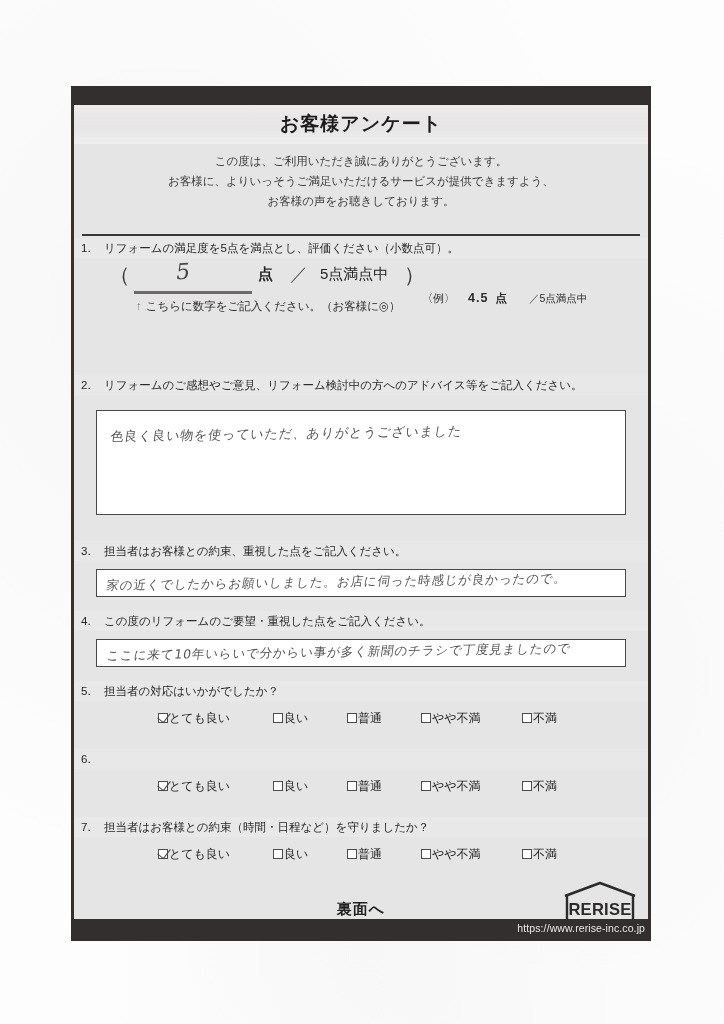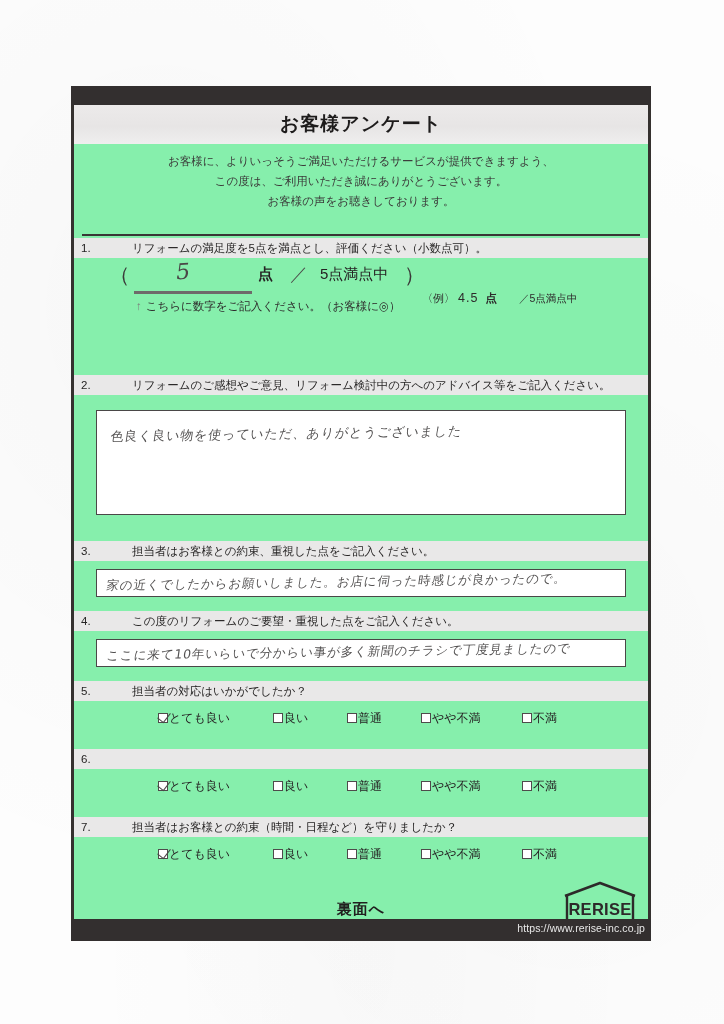--- a/index.html
+++ b/index.html
@@ -84,7 +84,7 @@
     position: absolute;
     left: 3px; top: 19px;
     width: 574px; height: 814px;
-    background: #86efac;
+    background: #e5e5e5;
   }
 
   

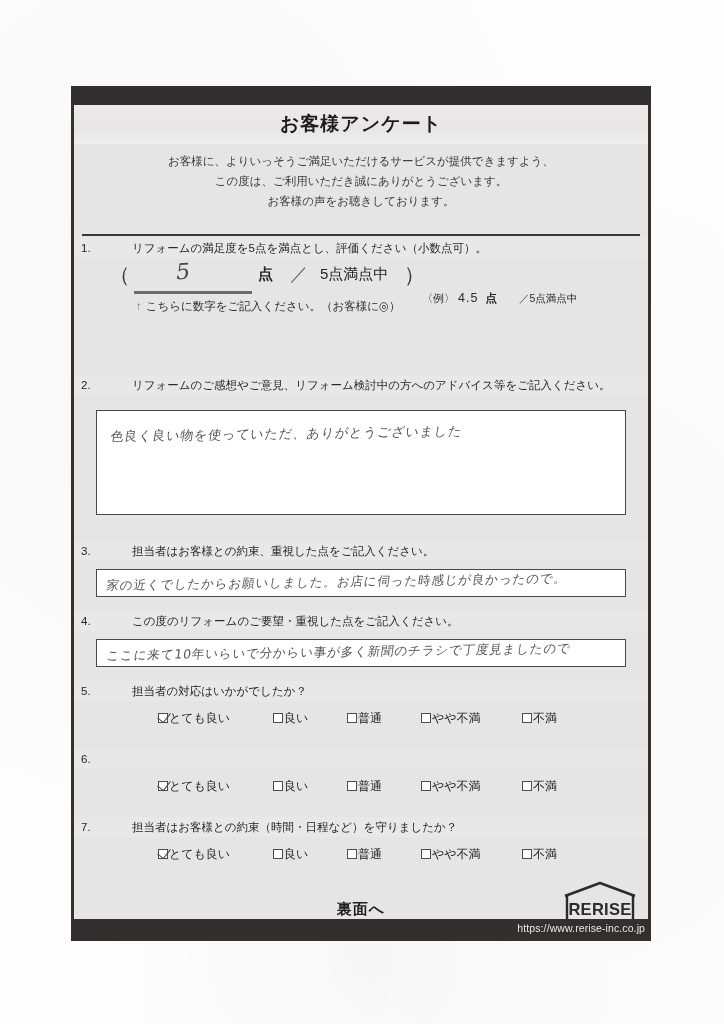--- a/index.html
+++ b/index.html
@@ -338,8 +338,8 @@
       <div class="form-title">お客様アンケート</div>
 
       <div class="intro">
+        <div>この度は、ご利用いただき誠にありがとうございます。</div>
         <div>お客様に、よりいっそうご満足いただけるサービスが提供できますよう、</div>
-        <div>この度は、ご利用いただき誠にありがとうございます。</div>
         <div>お客様の声をお聴きしております。</div>
       </div>
 

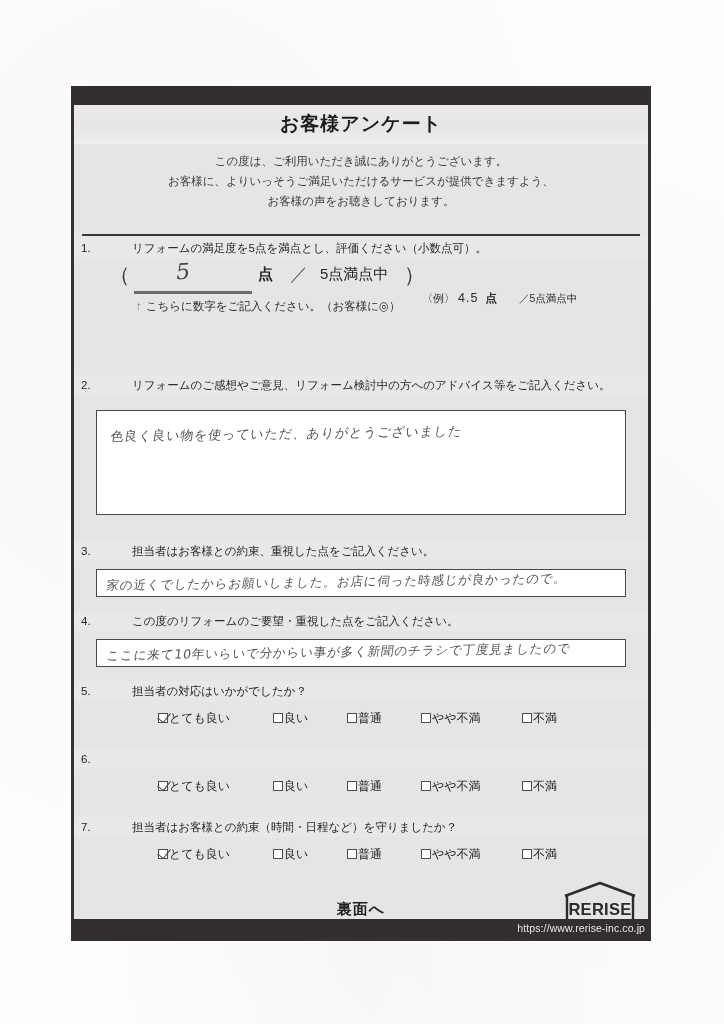--- a/index.html
+++ b/index.html
@@ -143,7 +143,6 @@
     left: 30px;
     top: 0;
     white-space: nowrap;
-    margin-left: 28px;
   }
 
   

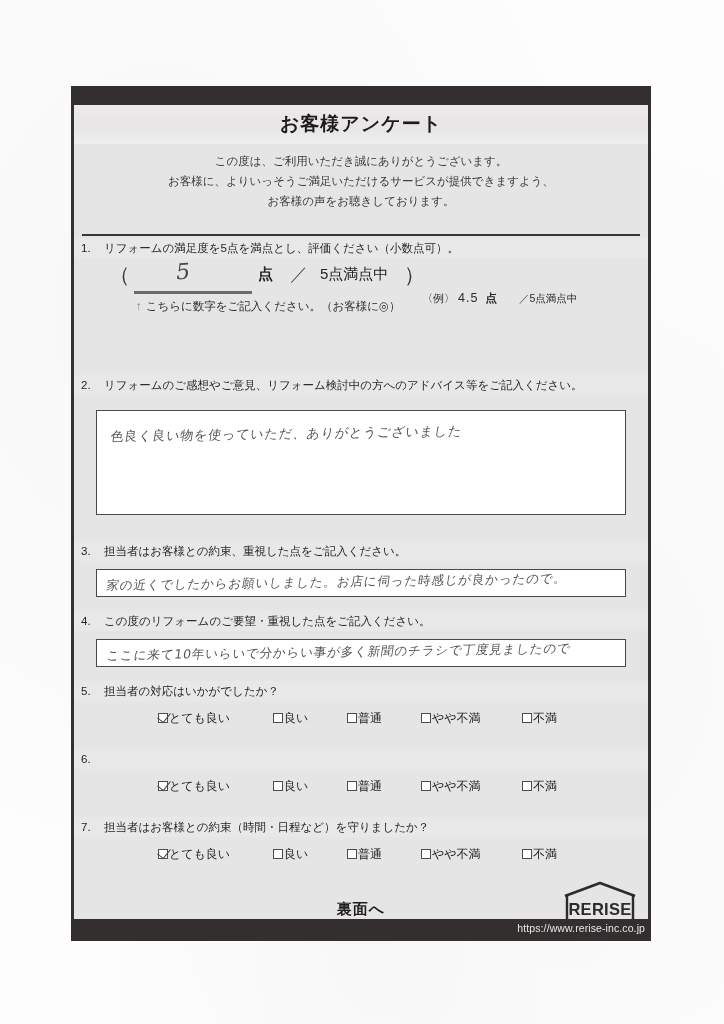--- a/index.html
+++ b/index.html
@@ -250,9 +250,9 @@
   }
   .example .ex-label { font-size: 11px; }
   .example .ex-val {
-    font-weight: normal;
+    font-weight: bold;
     font-size: 12.5px;
-    margin: 0 7px 0 3px;
+    margin: 0 7px 0 13px;
     letter-spacing: 1px;
   }
   .example .ex-unit { font-weight: bold; font-size: 11.5px; }

